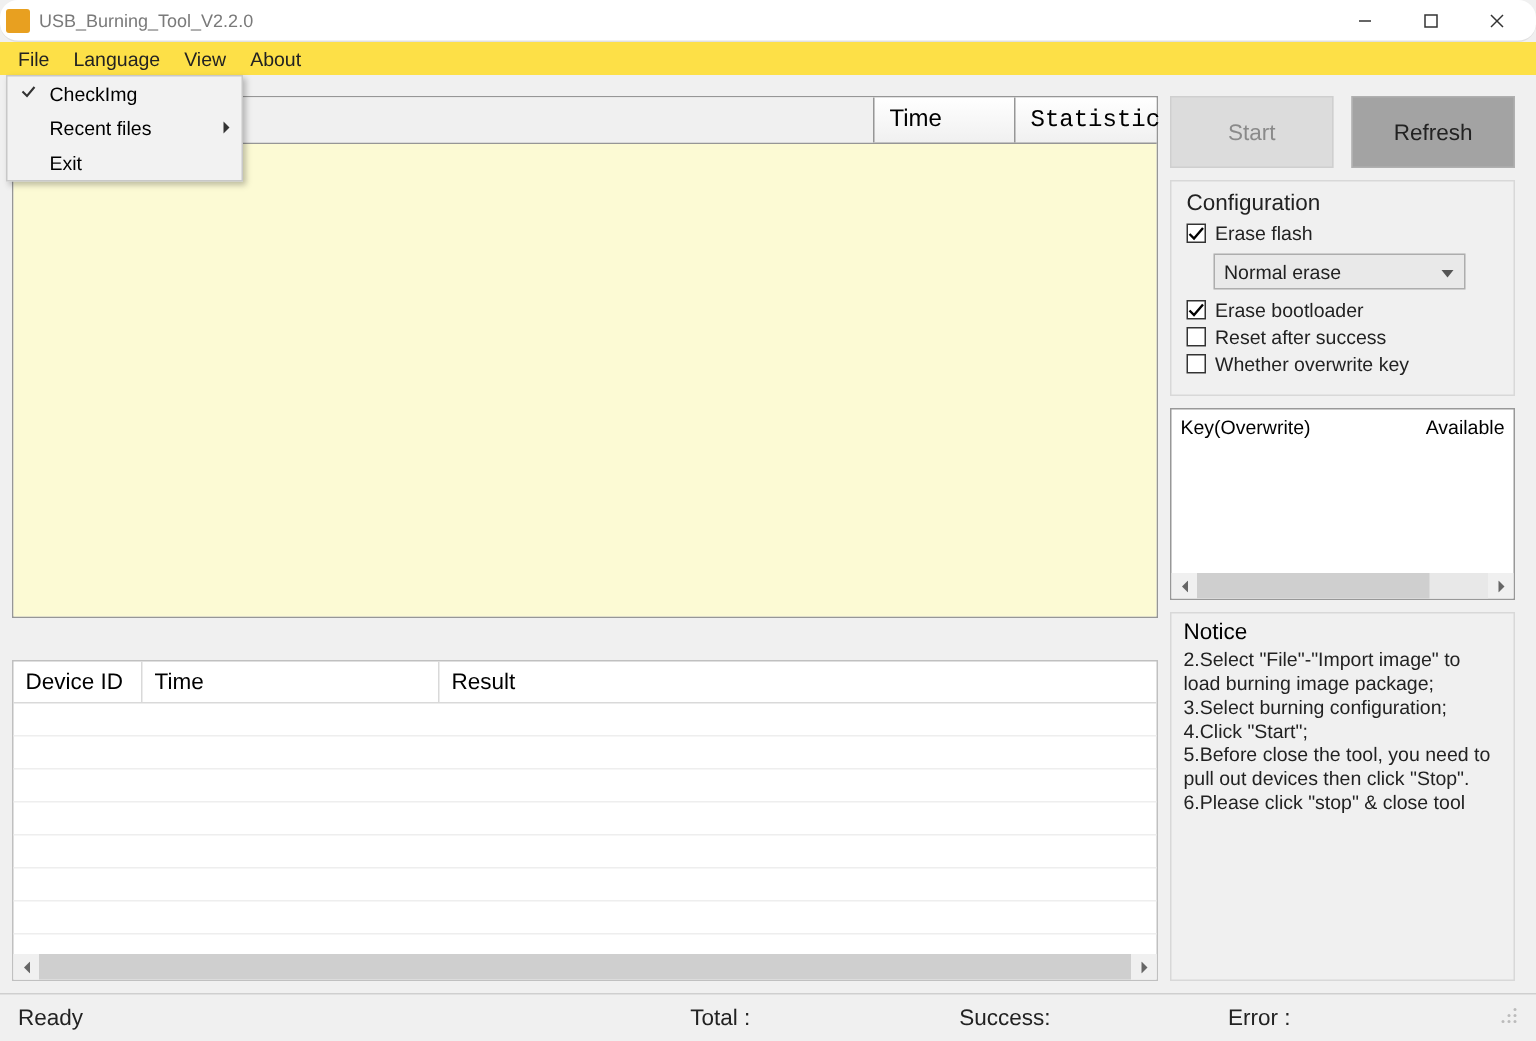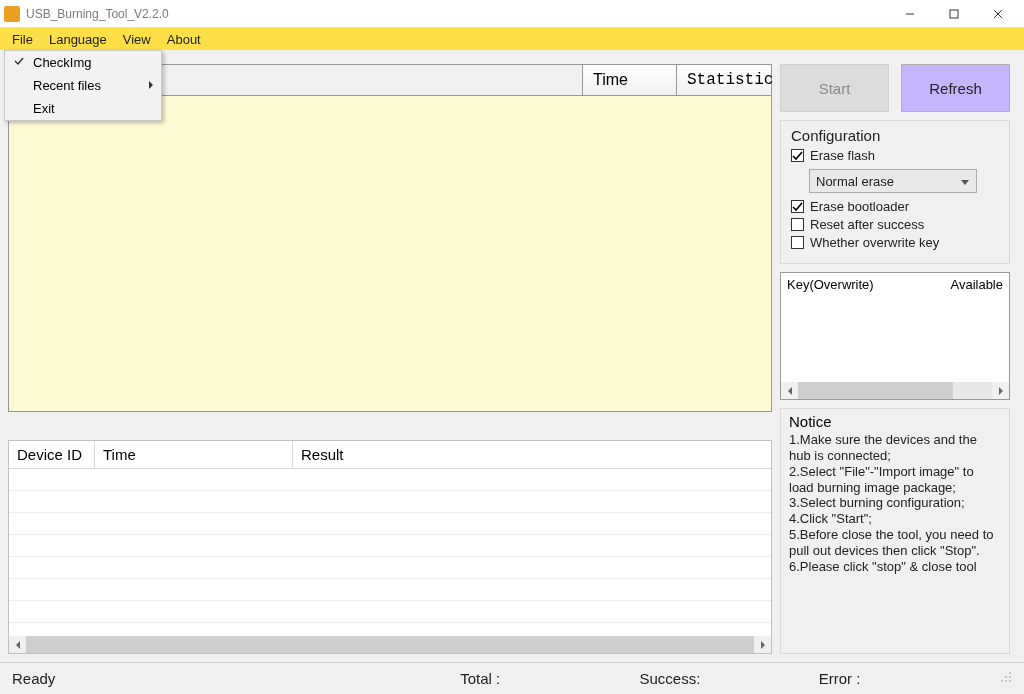--- a/index.html
+++ b/index.html
@@ -6,7 +6,7 @@
   body { background: #f0f0f0; width: 1024px; height: 694px; overflow: hidden; display: flex; flex-direction: column; }
 
   
-  .titlebar { height: 28px; background: #ffffff; display: flex; align-items: center; padding: 0 4px; border-bottom: 1px solid #e0e0e0; position: relative; }
+  .titlebar { height: 28px; background: #ffffff; display: flex; align-items: center; padding: 0 4px; border-bottom: 1px solid #e0e0e0; position: relative; border-radius: 12px; }
   .titlebar .app-icon { width: 16px; height: 16px; margin-right: 6px; border-radius: 2px; background: #e8a020; display: inline-block; }
   .titlebar .title { color: #7a7a7a; font-size: 12px; flex: 1; }
   .titlebar .winbtn { width: 44px; height: 28px; display: flex; align-items: center; justify-content: center; color: #666; }

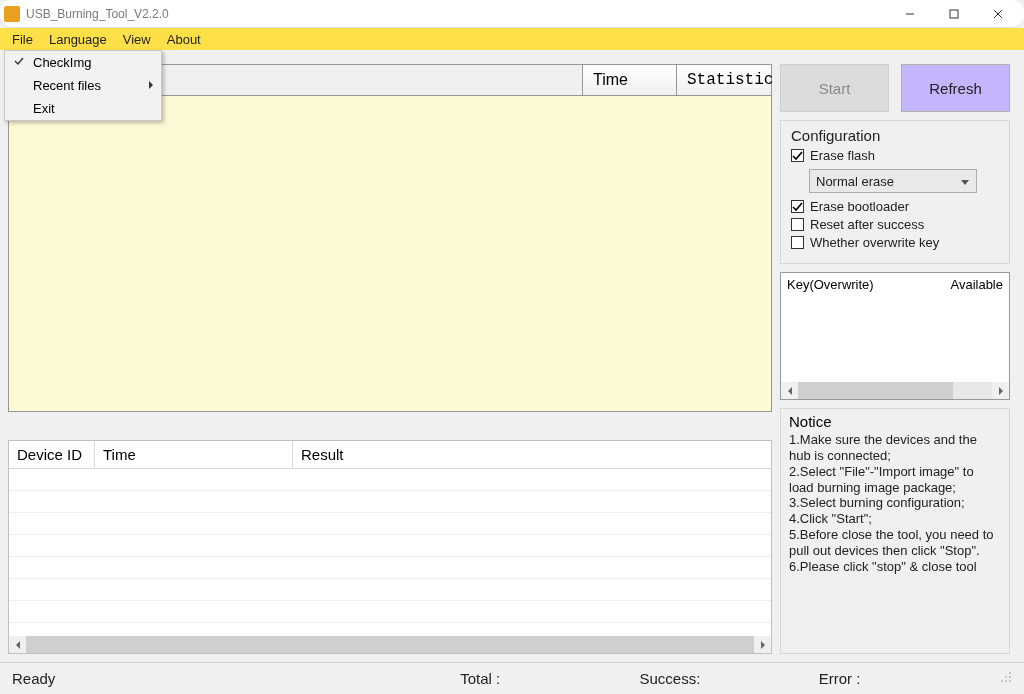--- a/index.html
+++ b/index.html
@@ -55,7 +55,7 @@
   .btnrow { display: flex; gap: 12px; }
   .btn { flex: 1; height: 48px; display: flex; align-items: center; justify-content: center; font-size: 15px; background: #e1e1e1; border: 1px solid #bdbdbd; }
   .btn.disabled { background: #dcdcdc; color: #8a8a8a; border: 1px solid #cfcfcf; }
-  .btn.enabled { background: #c4b5fd; color: #222; border: 1px solid #b0b0b0; }
+  .btn.enabled { background: #a3a3a3; color: #222; border: 1px solid #b0b0b0; }
 
   
   .panel { border: 1px solid #d8d8d8; padding: 6px 10px 10px 10px; background: #f0f0f0; }

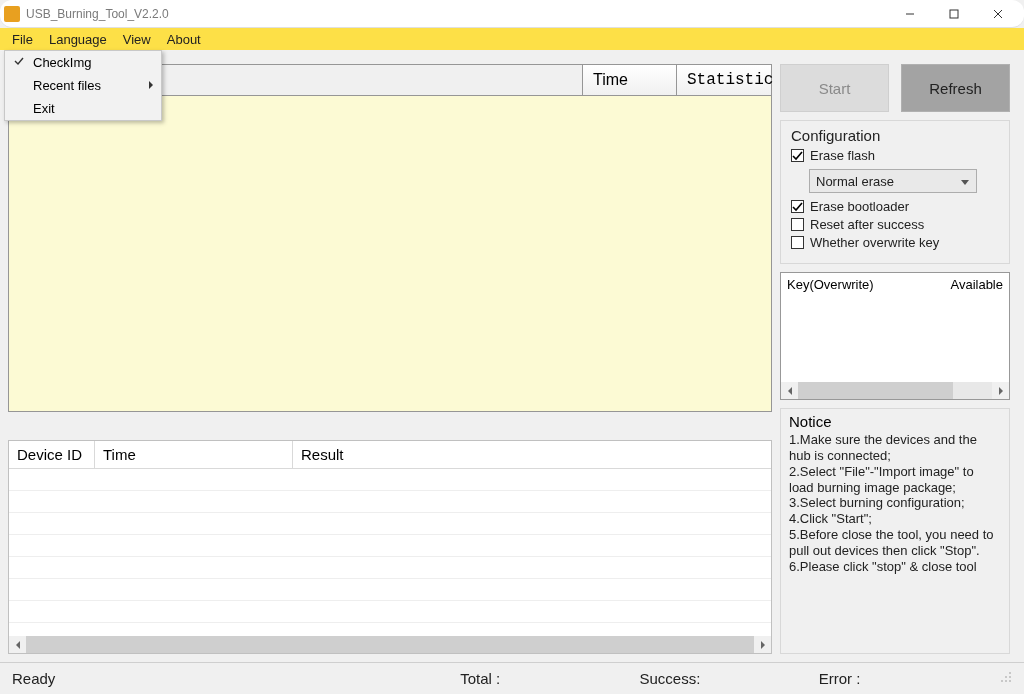--- a/index.html
+++ b/index.html
@@ -253,7 +253,6 @@
     <div class="noticebox">
       <div class="n-title">Notice</div>
       <div class="n-body">
-        <span>1.Make sure the devices and the hub is connected;</span>
         <span>2.Select "File"-"Import image" to load burning image package;</span>
         <span>3.Select burning configuration;</span>
         <span>4.Click "Start";</span>

